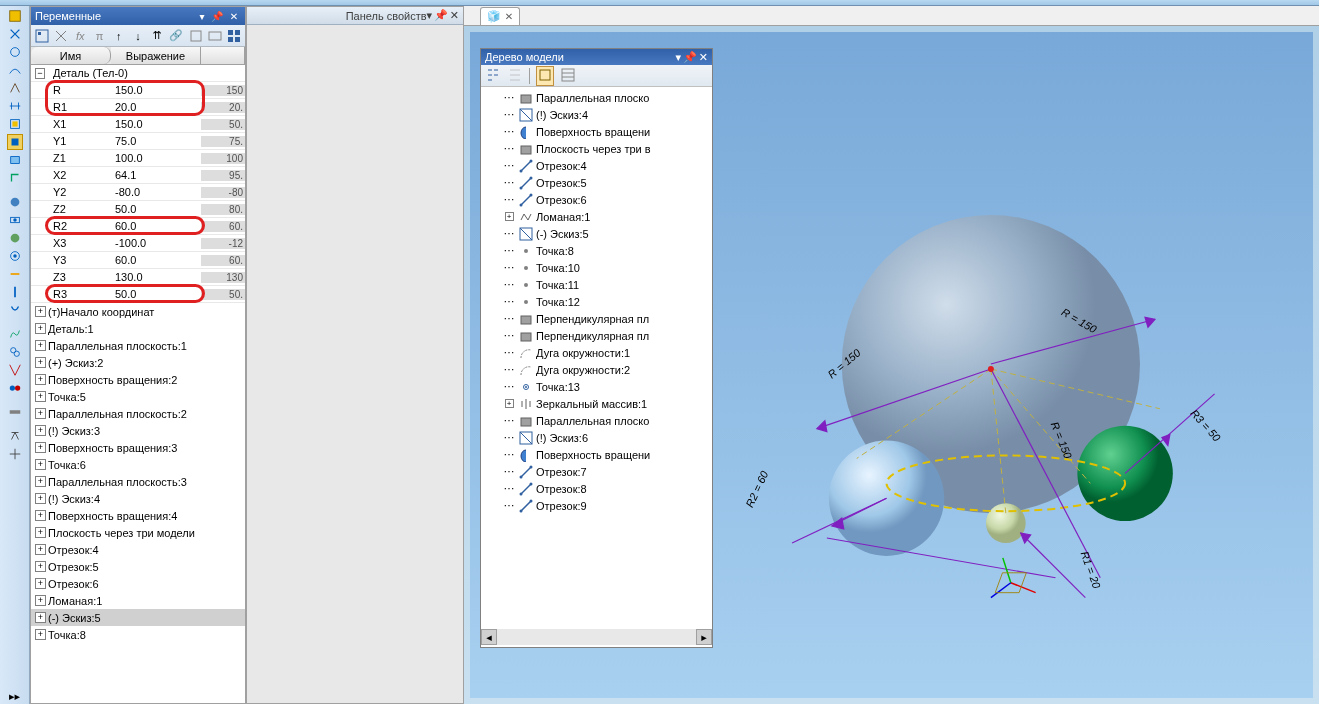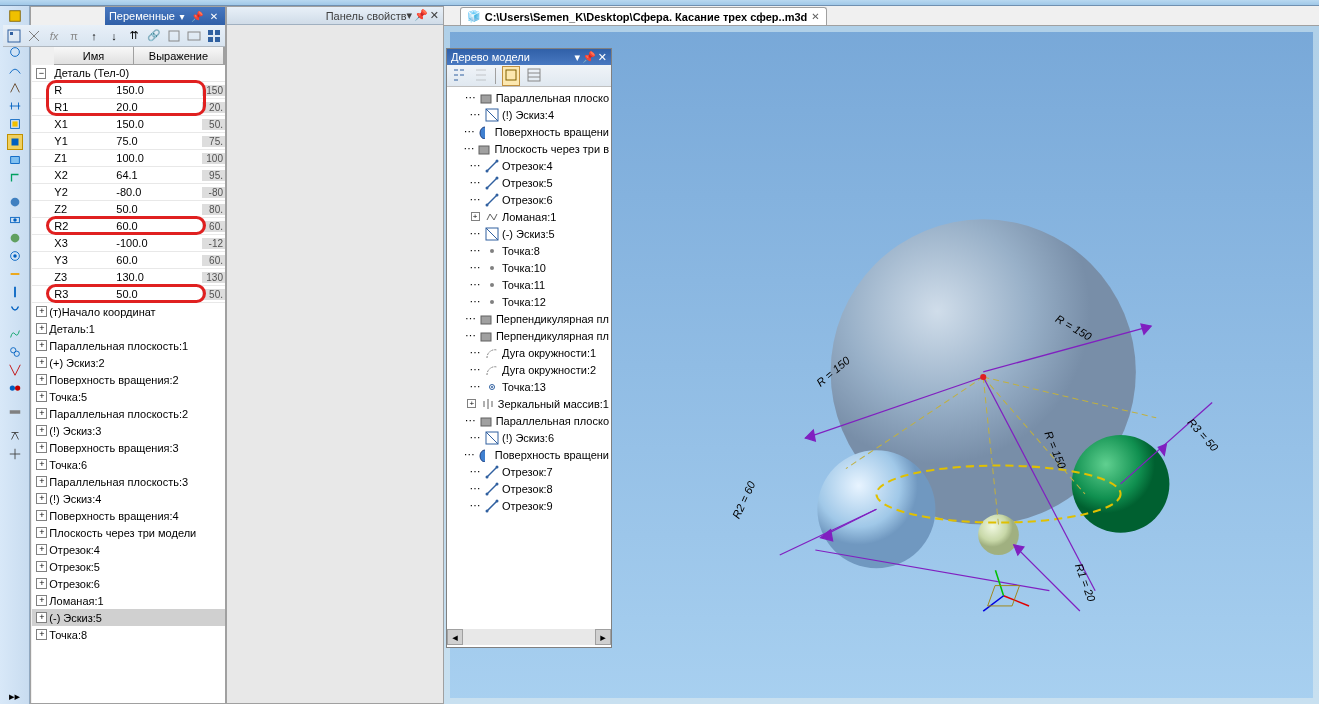--- a/index.html
+++ b/index.html
@@ -19,7 +19,7 @@
 .panel-header .controls { display: flex; gap: 2px; }
 .panel-header .ctrl { width: 14px; height: 14px; display: flex; align-items: center; justify-content: center; cursor: pointer; font-size: 10px; }
 
-.vars-panel { width: 196px; height: 100%; align-items: flex-end; }
+.vars-panel { width: 216px; height: 100%; }
 .vars-toolbar { height: 22px; background: linear-gradient(#e8f0f8, #d8e4f0); border-bottom: 1px solid #b0b8c0; display: flex; align-items: center; padding: 0 2px; gap: 2px; }
 .vars-toolbar .tbtn { width: 18px; height: 18px; display: flex; align-items: center; justify-content: center; cursor: pointer; }
 

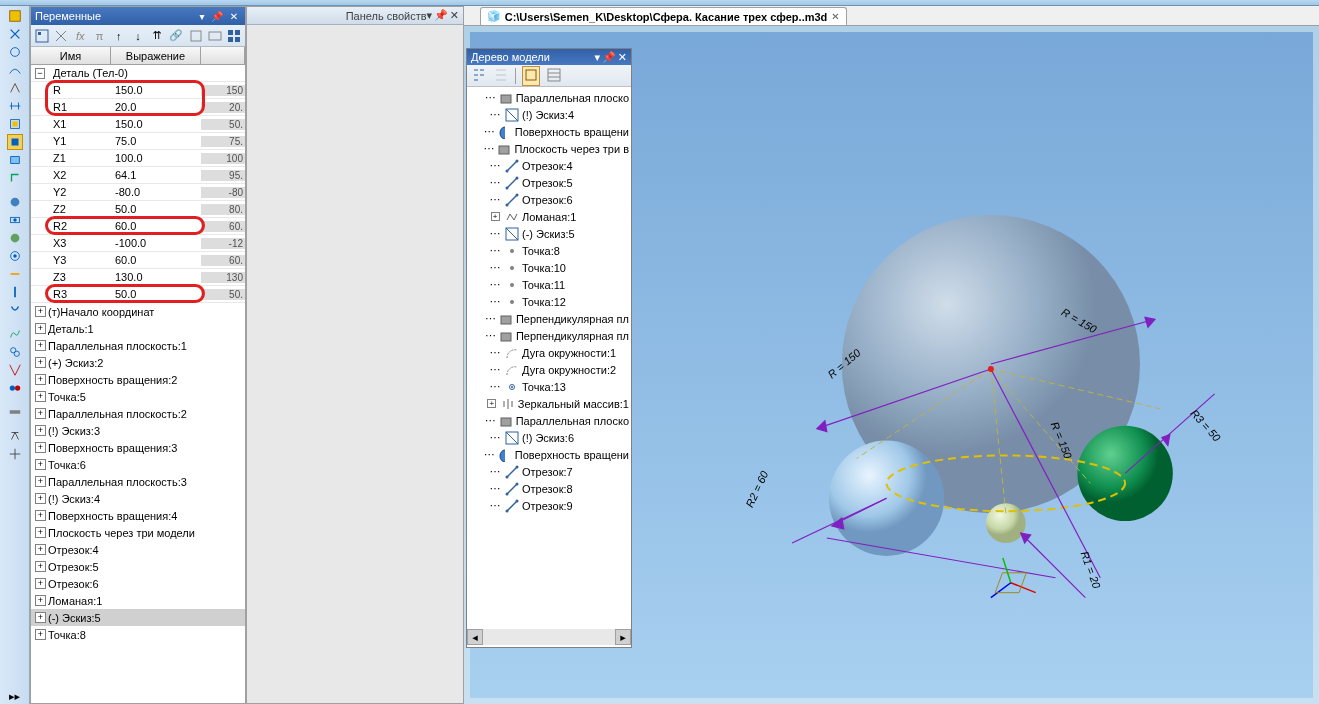--- a/index.html
+++ b/index.html
@@ -460,7 +460,6 @@
       <div style="width:8px"></div>
       <div class="doc-tab">
         <span>🧊</span>
-        <span style="font-weight:bold">C:\Users\Semen_K\Desktop\Сфера. Касание трех сфер..m3d</span>
         <span class="close">✕</span>
       </div>
     </div>

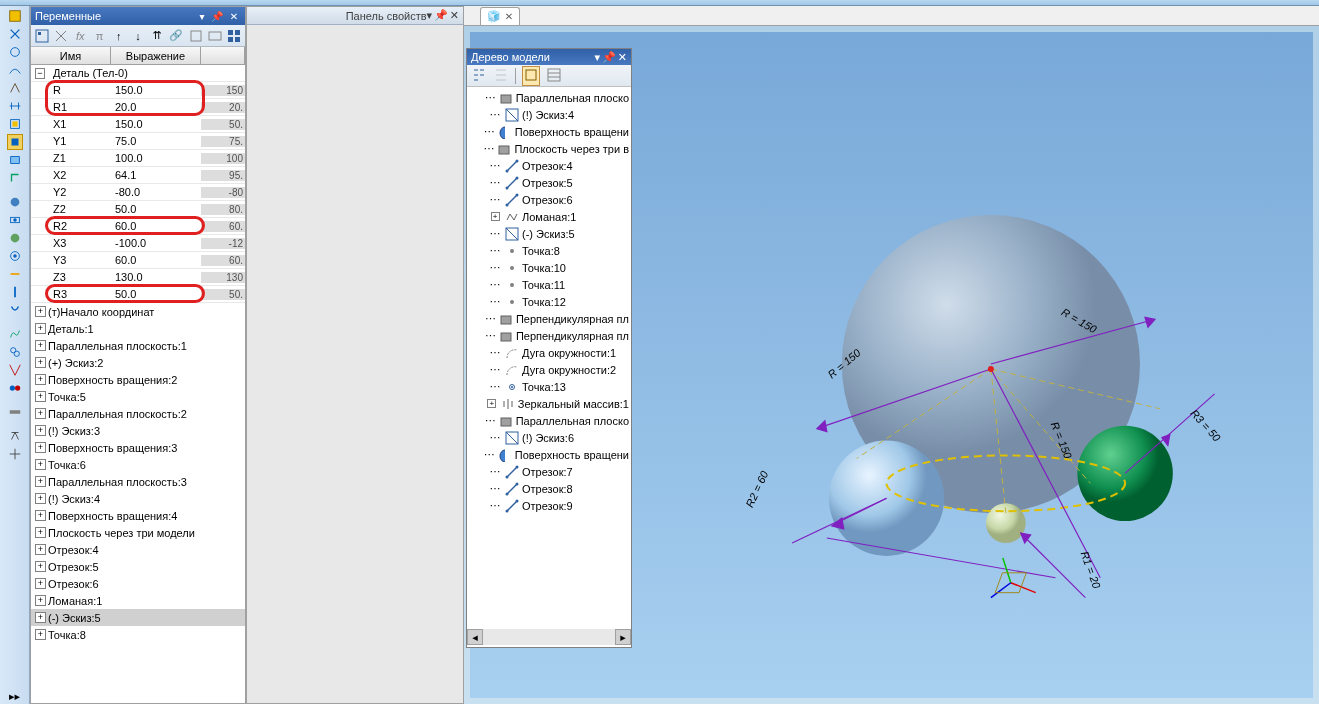--- a/index.html
+++ b/index.html
@@ -25,7 +25,7 @@
 
 .vars-table-header { height: 18px; display: flex; background: #e8e8e8; border-bottom: 1px solid #a0a0a0; }
 .vth { border-right: 1px solid #a0a0a0; display: flex; align-items: center; justify-content: center; background: linear-gradient(#f8f8f8, #e0e0e0); font-size: 11px; }
-.vth.name { width: 80px; }
+.vth.name { width: 80px; border-radius: 7px; }
 .vth.expr { width: 90px; }
 .vth.val { flex: 1; }
 

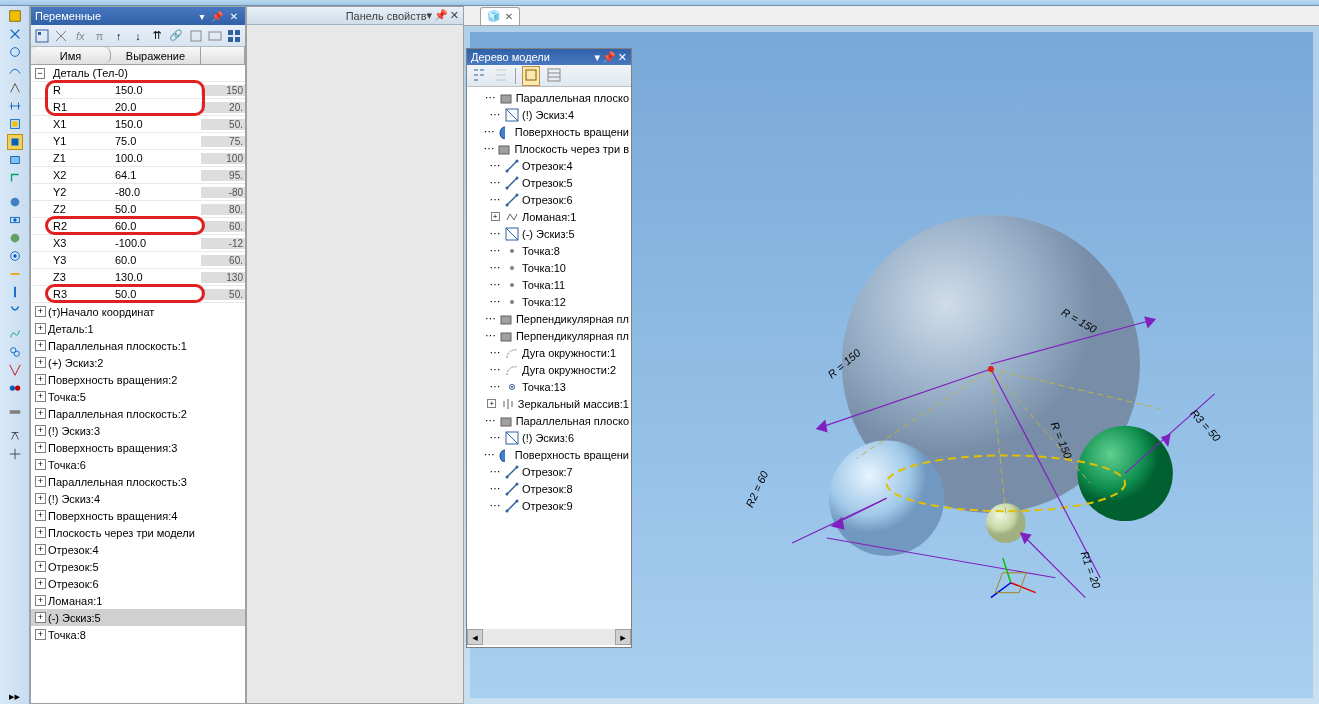--- a/index.html
+++ b/index.html
@@ -59,7 +59,7 @@
 .viewport-container { flex: 1; position: relative; background: linear-gradient(#78a8d8, #a8d0f0); overflow: hidden; }
 .viewport-border { position: absolute; inset: 0; border: 6px solid; border-image: linear-gradient(#b0d0e8, #c8e0f0) 1; pointer-events: none; }
 
-.model-tree-panel { position: absolute; left: 2px; top: 22px; width: 166px; height: 600px; background: #fff; border: 1px solid #808080; z-index: 10; }
+.model-tree-panel { position: absolute; left: 16px; top: 22px; width: 233px; height: 600px; background: #fff; border: 1px solid #808080; z-index: 10; }
 .model-tree-header { height: 16px; background: linear-gradient(#3060a8, #4878c0); color: #fff; display: flex; align-items: center; padding: 0 4px; justify-content: space-between; font-size: 11px; }
 .model-tree-toolbar { height: 22px; background: linear-gradient(#f0f4f8, #e0e8f0); display: flex; align-items: center; padding: 0 4px; gap: 6px; border-bottom: 1px solid #c0c0c0; }
 .model-tree-body { height: calc(100% - 56px); overflow-y: auto; padding: 2px; }

